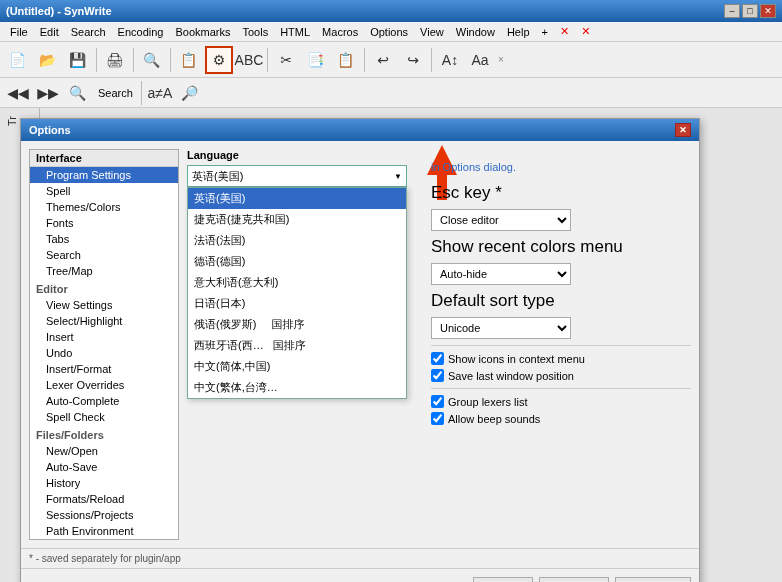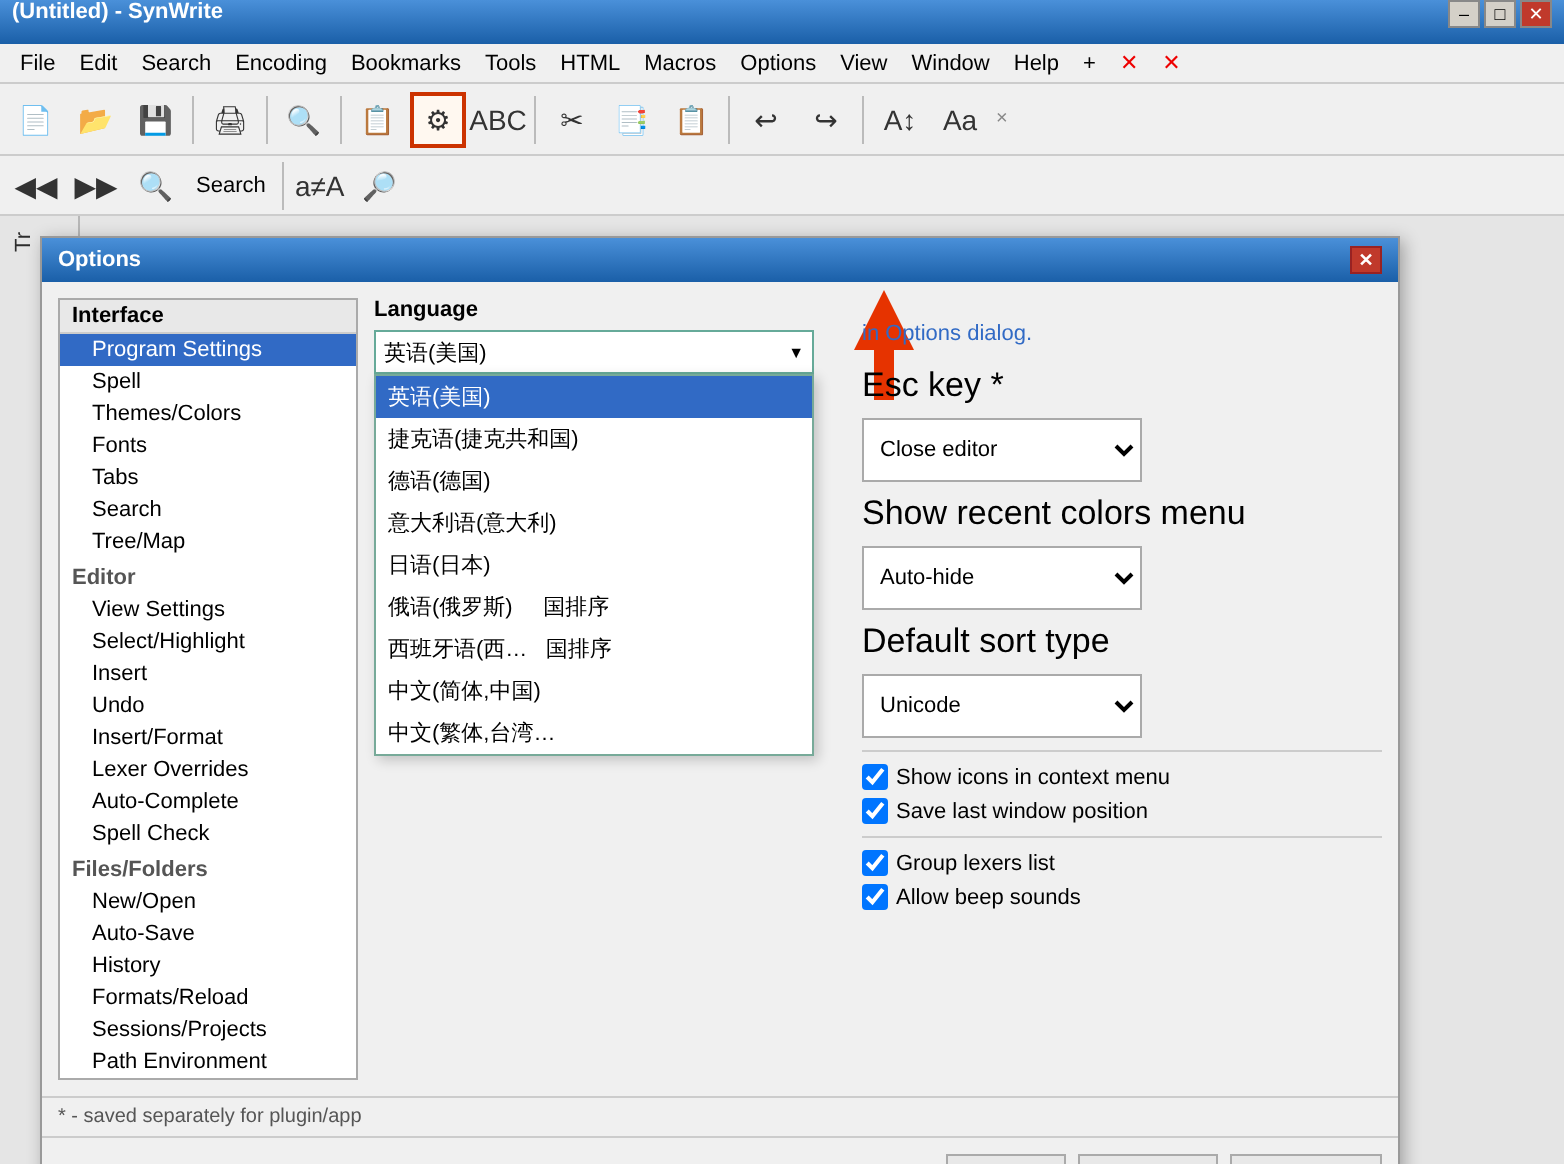--- a/index.html
+++ b/index.html
@@ -18,6 +18,7 @@
       background: linear-gradient(to bottom, #4a90d9, #1a5fa8);
       height: 22px;
       display: flex;
+      align-items: center;
       padding: 0 6px;
       justify-content: space-between;
     }

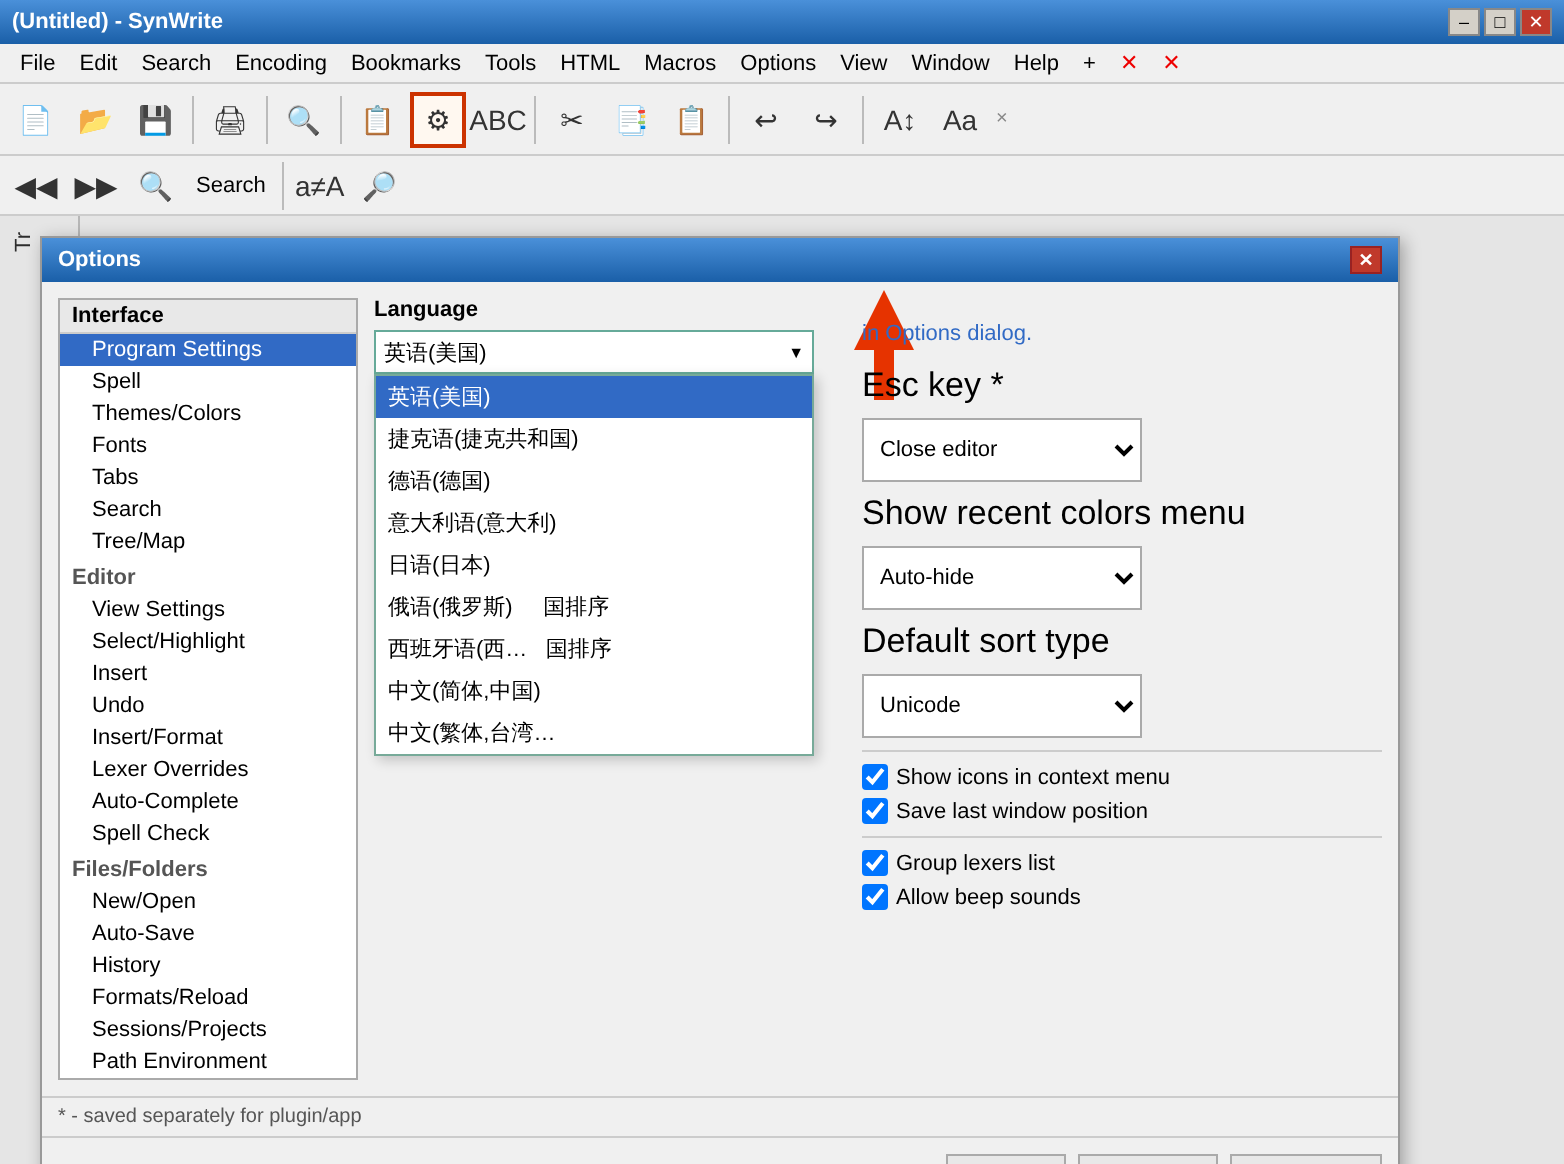--- a/index.html
+++ b/index.html
@@ -280,7 +280,7 @@
     }
     .settings-select {
       width: 140px;
-      height: 32px;
+      height: 22px;
       border: 1px solid #aaa;
       background: white;
       font-size: 11px;

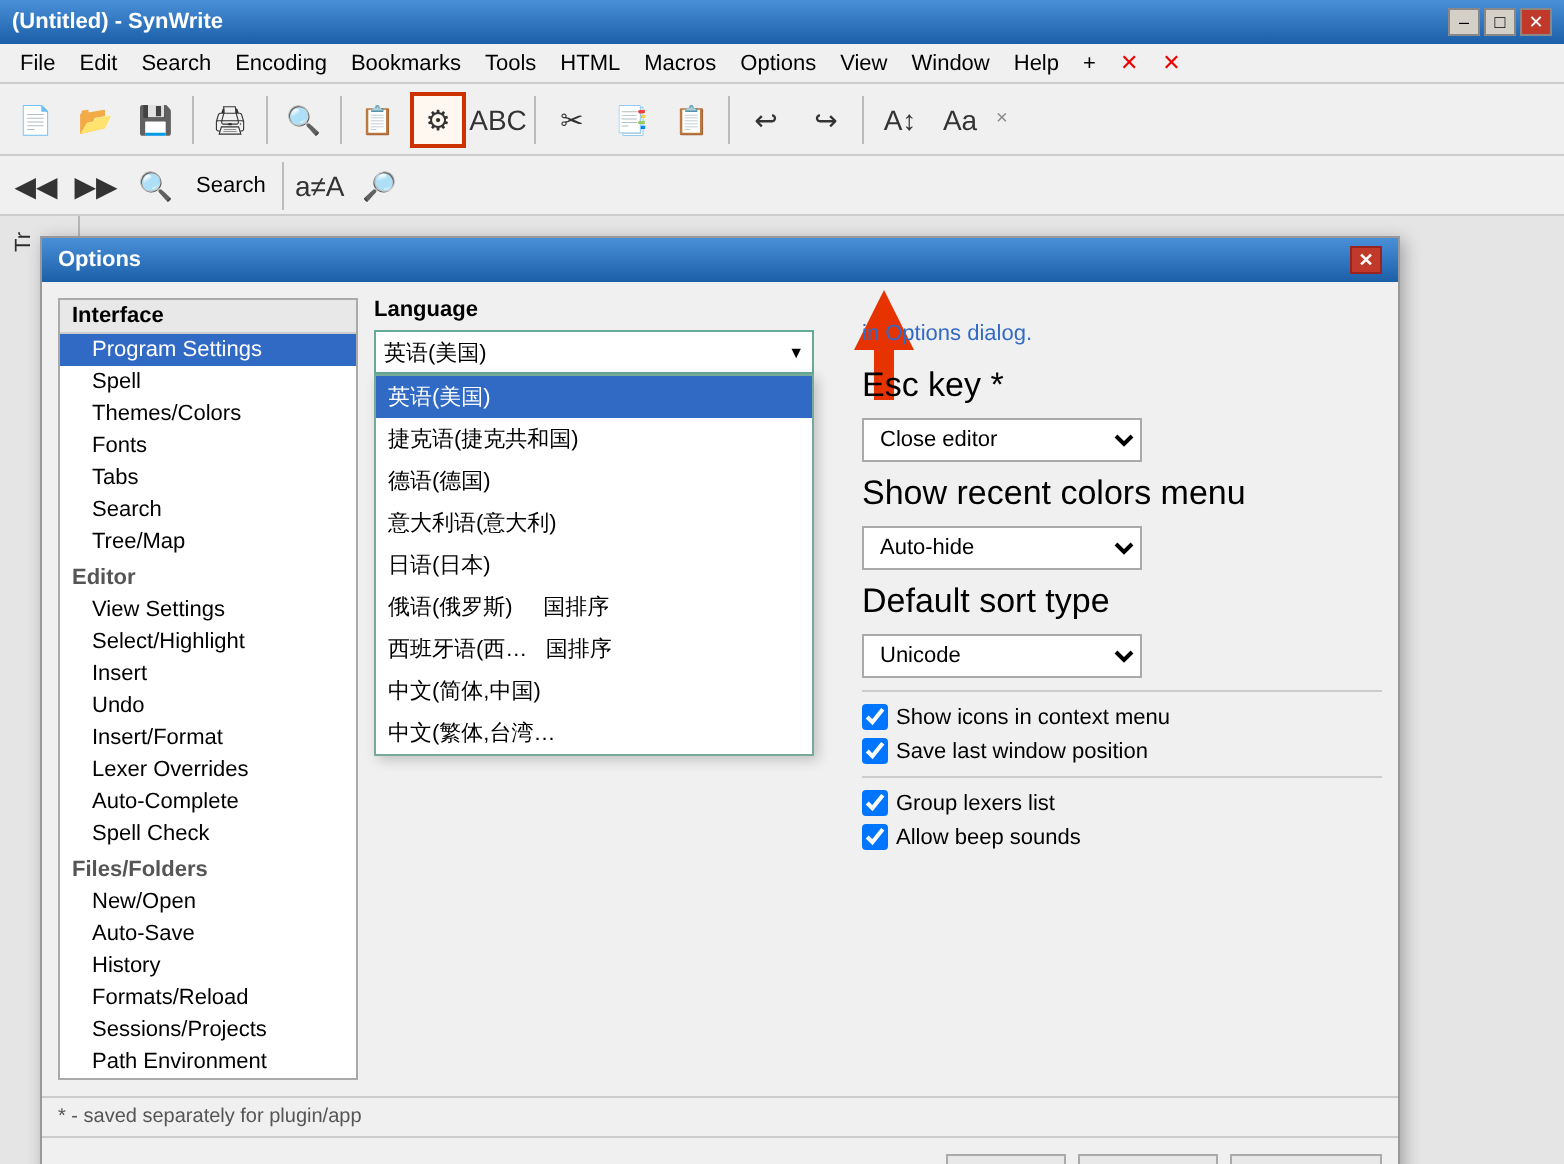--- a/index.html
+++ b/index.html
@@ -464,6 +464,7 @@
               <div class="dropdown-open">
                 <div class="dropdown-option selected">英语(美国)</div>
                 <div class="dropdown-option">捷克语(捷克共和国)</div>
+                <div class="dropdown-option">法语(法国)</div>
                 <div class="dropdown-option">德语(德国)</div>
                 <div class="dropdown-option">意大利语(意大利)</div>
                 <div class="dropdown-option">日语(日本)</div>

